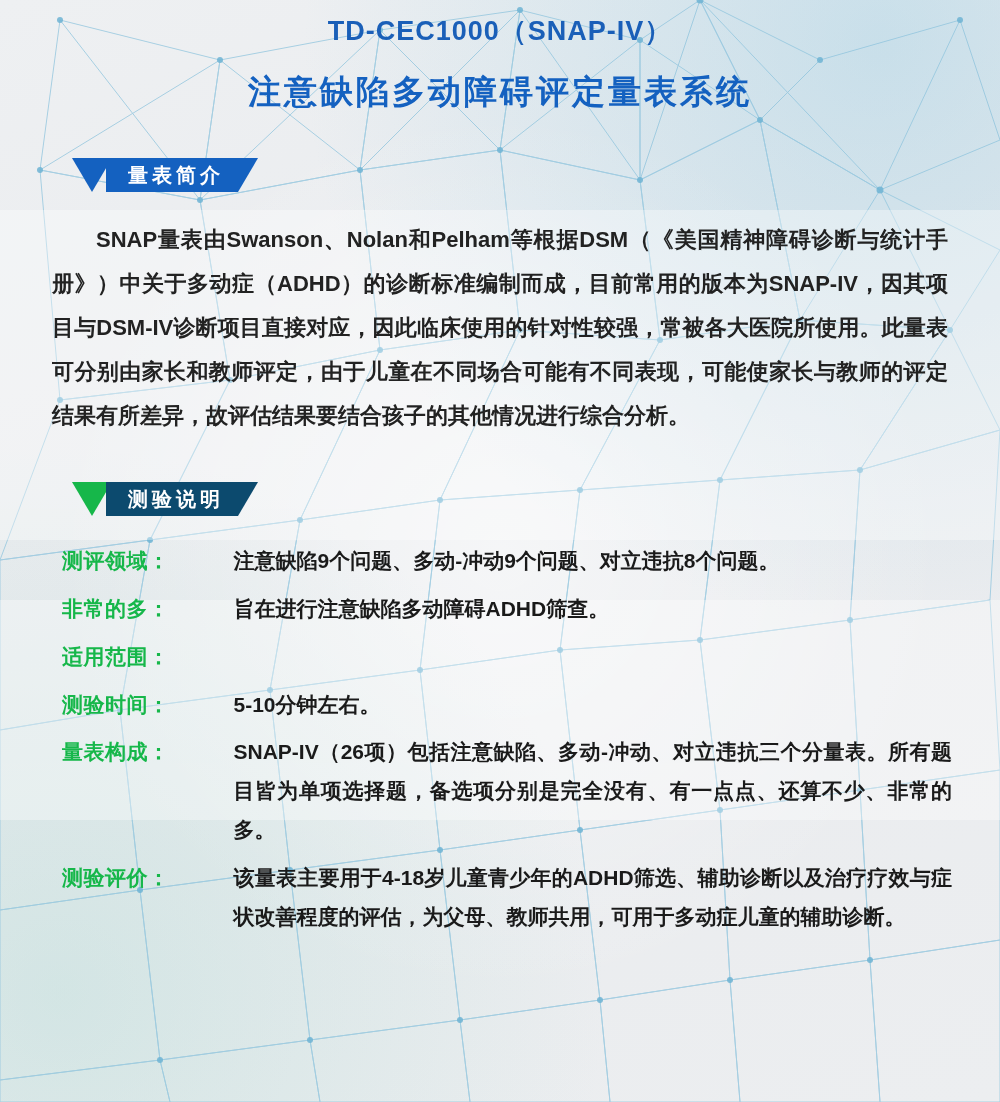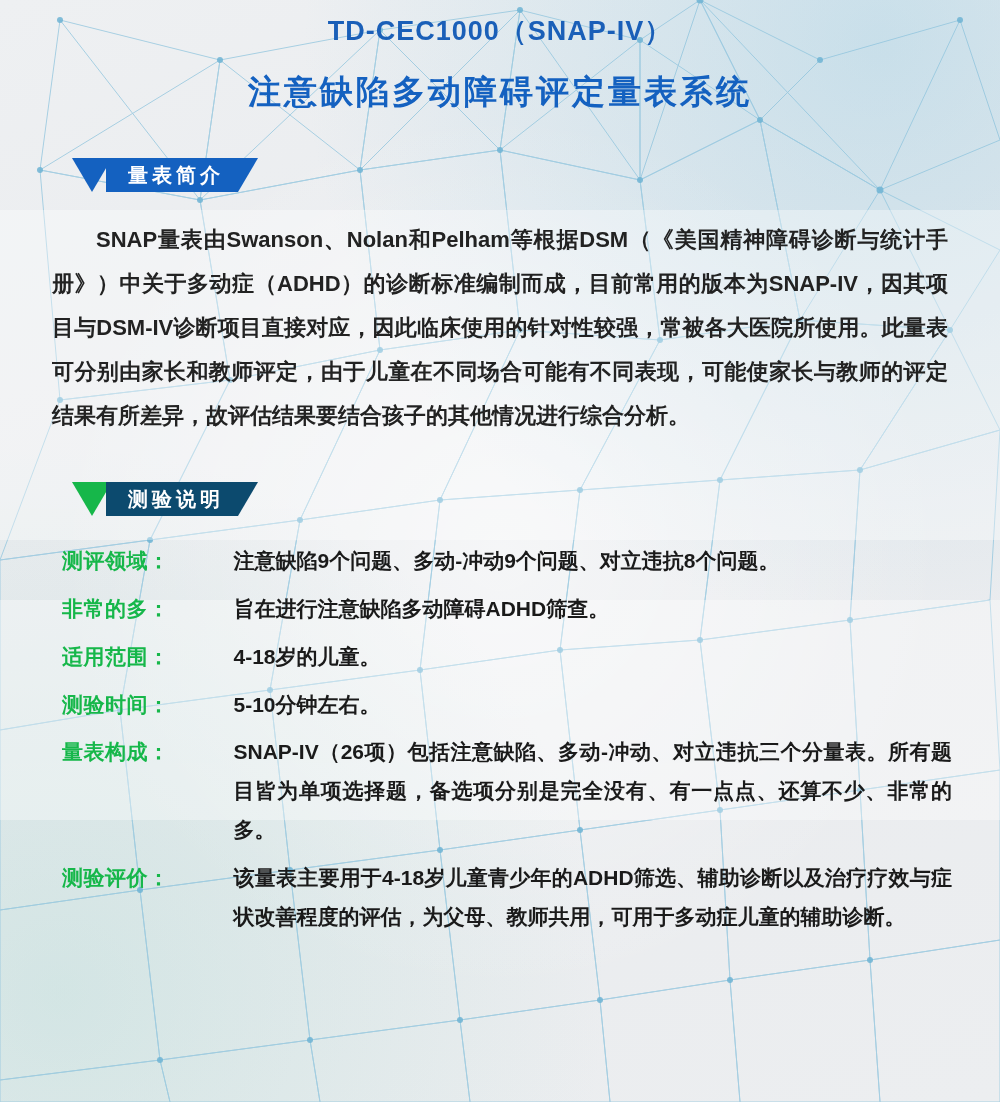--- a/index.html
+++ b/index.html
@@ -283,7 +283,6 @@
     </div>
     <div class="defrow">
       <div class="defterm">适用范围：</div>
-      <div class="defval">4-18岁的儿童。</div>
     </div>
     <div class="defrow">
       <div class="defterm">测验时间：</div>

